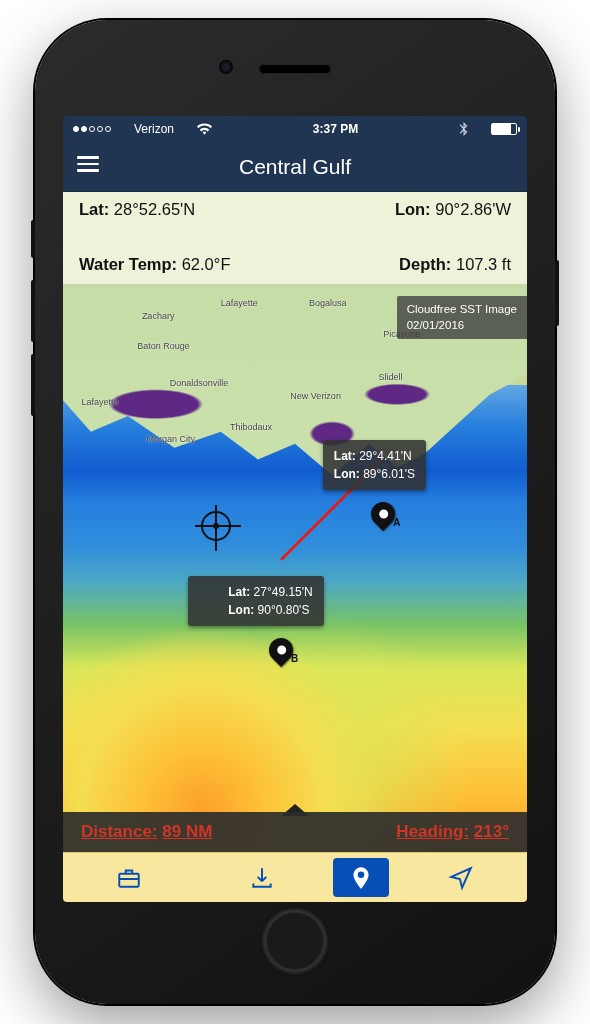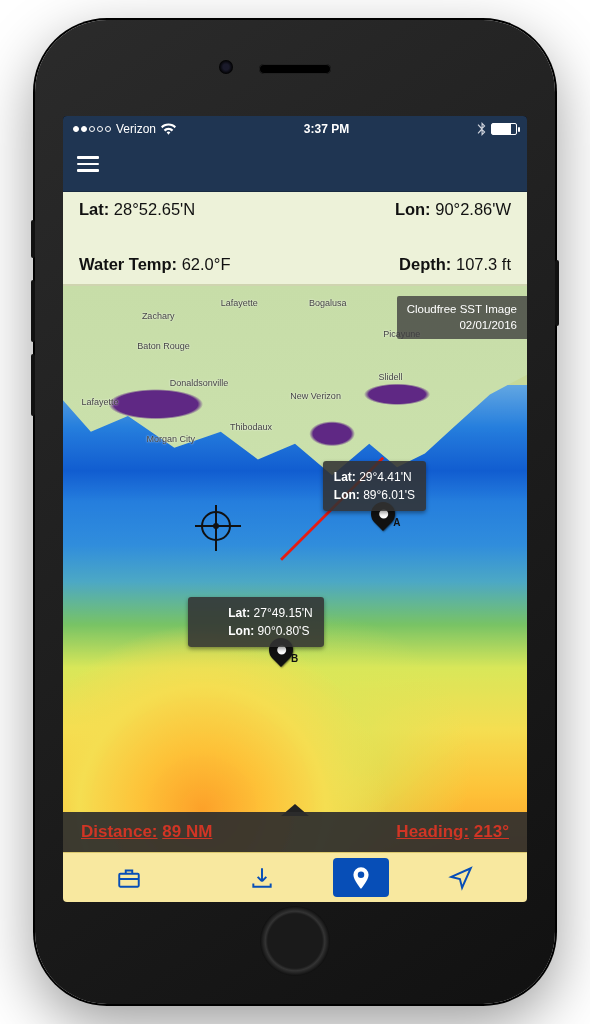--- a/index.html
+++ b/index.html
@@ -71,7 +71,7 @@
     display:flex;align-items:center;justify-content:space-between;
     padding:0 10px;
   }
-  .status .left,.status .right{display:flex;align-items:center;gap:5px;}
+  .status .left,.status .right{display:flex;align-items:center;gap:23px;}
   .dots{display:flex;gap:2px;}
   .dots i{width:6px;height:6px;border-radius:50%;border:1px solid #fff;display:block;}
   .dots i.on{background:#fff;}

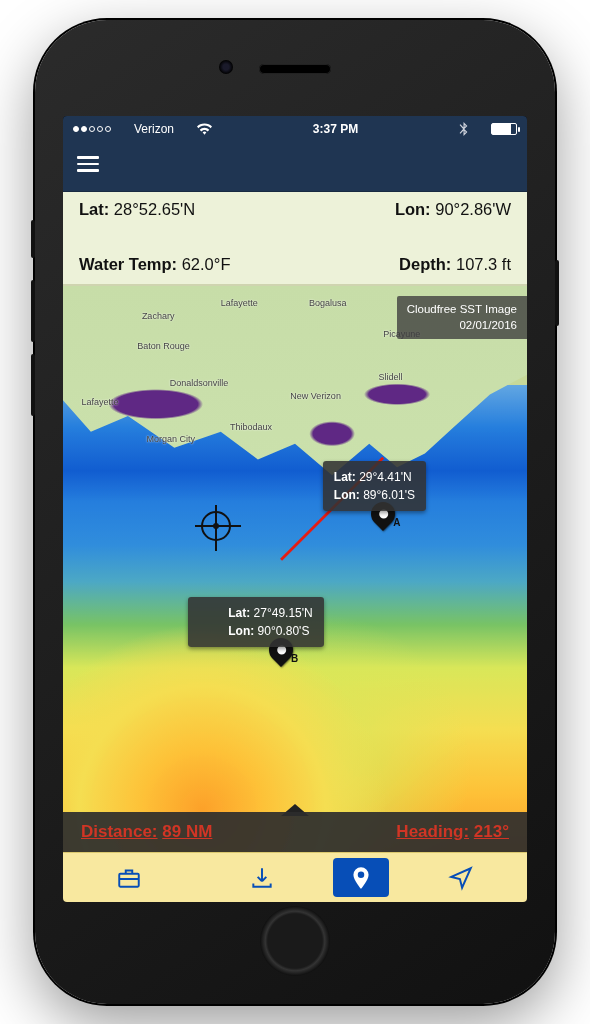--- a/index.html
+++ b/index.html
@@ -258,6 +258,7 @@
           <span></span>
           <span></span>
         </div>
+      <div>Central Gulf</div>
     </div>
 
     <div class="info">

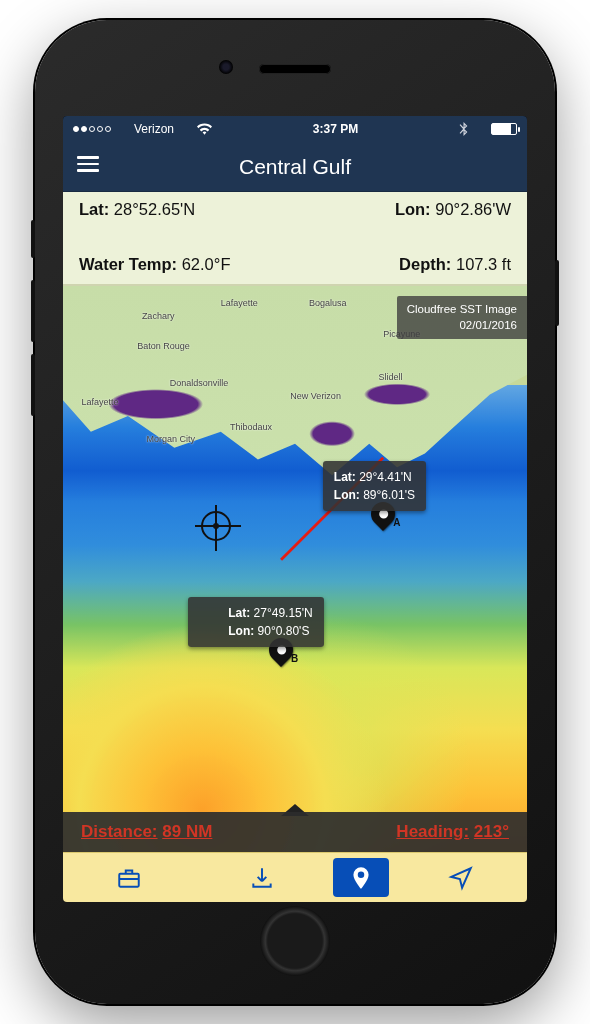--- a/index.html
+++ b/index.html
@@ -141,7 +141,7 @@
     position:absolute;top:10px;right:0;
     background:rgba(60,60,60,.78);color:#fff;
     font-size:11.5px;line-height:1.35;
-    padding:6px 10px;text-align:right;
+    padding:6px 10px;text-align:left;
     border-radius:2px 0 0 2px;
   }
 

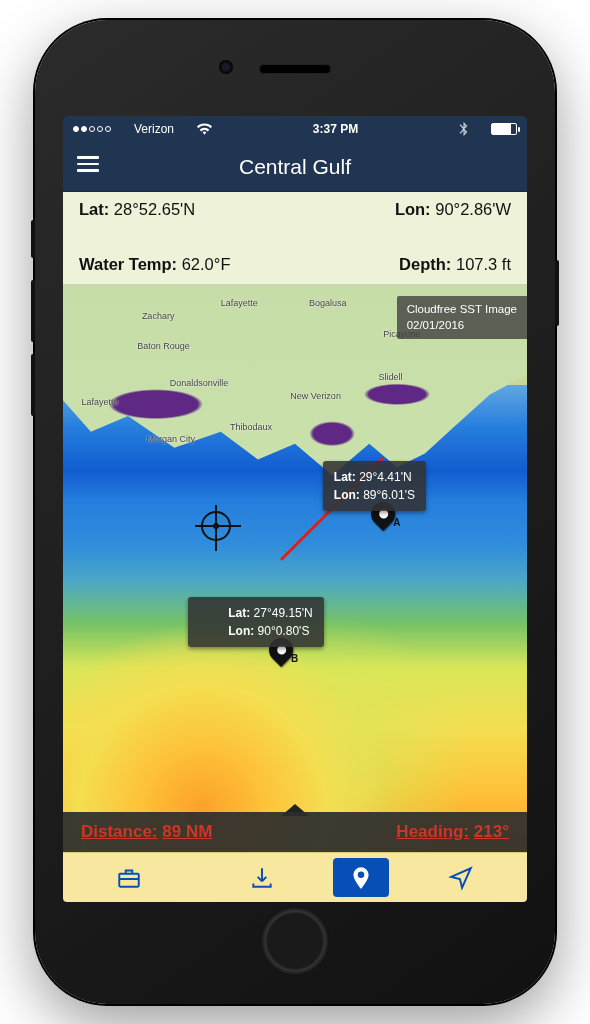--- a/index.html
+++ b/index.html
@@ -175,7 +175,6 @@
     font-size:12px;line-height:1.5;padding:7px 11px;border-radius:3px;
     white-space:nowrap;
     box-shadow:0 2px 4px rgba(0,0,0,.4);
-    margin-top:21px;
   }
   .tooltip b{font-weight:700;}
   .tooltip.ta{left:56%;top:25%;}

